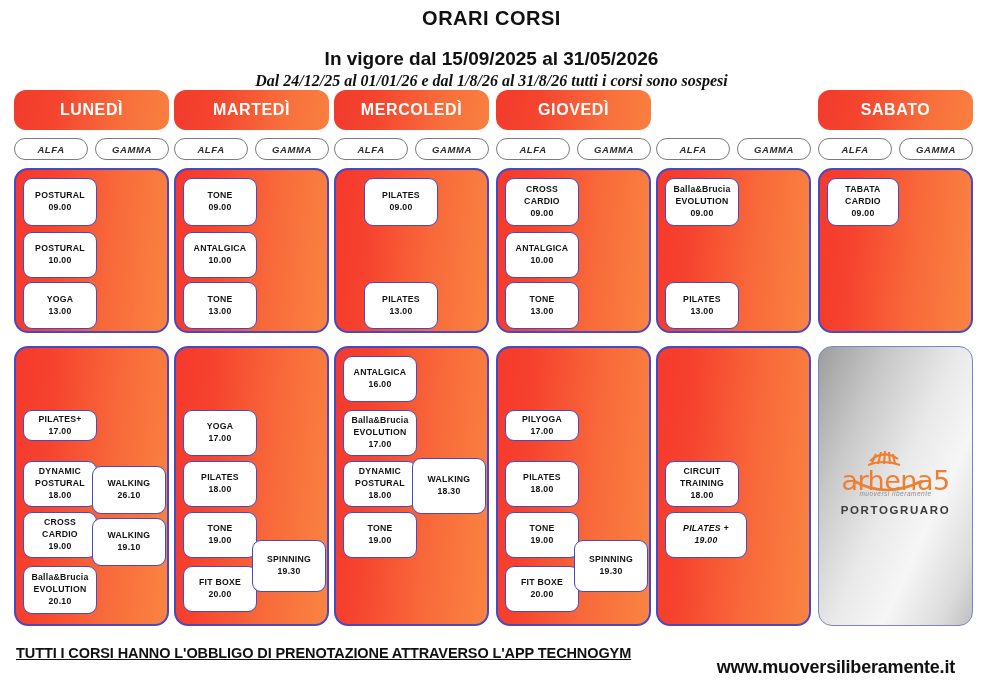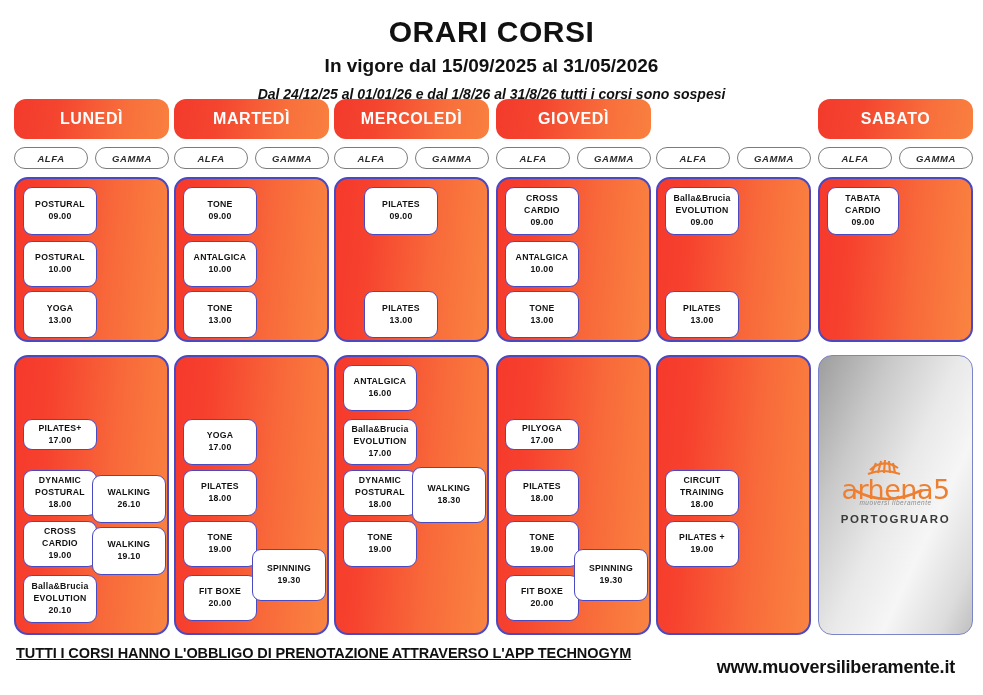--- a/index.html
+++ b/index.html
@@ -18,8 +18,8 @@
   
   #header { position: absolute; left: 0; top: 0; width: 983px; text-align: center; }
   #title {
-    font-size: 30px; font-weight: bold; letter-spacing: 0.5px;
-    margin-top: 16px; line-height: 1.05;
+    font-size: 20px; font-weight: bold; letter-spacing: 0.5px;
+    margin-top: 8px; line-height: 1.05;
   }
   #subtitle {
     font-size: 19px; font-weight: bold; margin-top: 8px; line-height: 1.05;

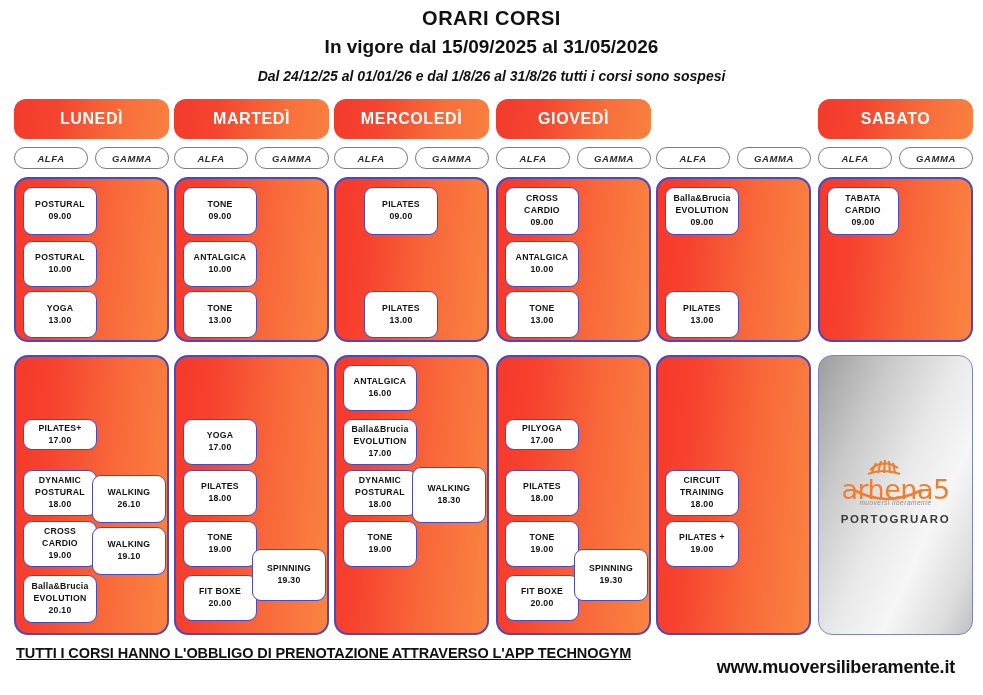--- a/index.html
+++ b/index.html
@@ -22,7 +22,7 @@
     margin-top: 8px; line-height: 1.05;
   }
   #subtitle {
-    font-size: 19px; font-weight: bold; margin-top: 8px; line-height: 1.05;
+    font-size: 19px; font-weight: bold; margin-top: 20px; line-height: 1.05;
   }
   #notice {
     font-size: 14px; font-weight: bold; font-style: italic;

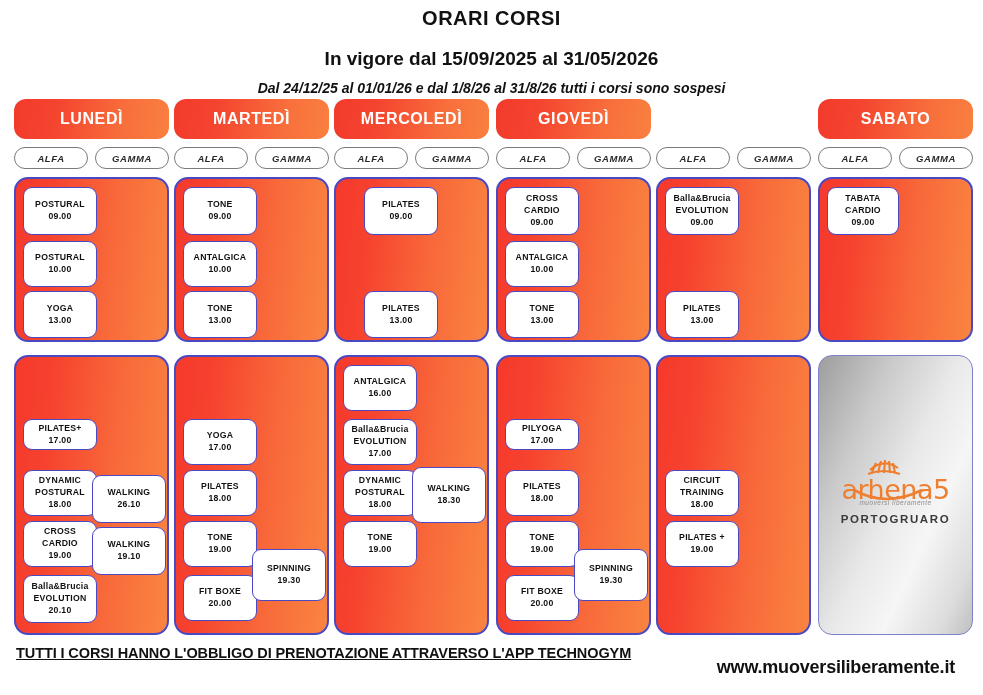--- a/index.html
+++ b/index.html
@@ -25,8 +25,8 @@
     font-size: 19px; font-weight: bold; margin-top: 20px; line-height: 1.05;
   }
   #notice {
-    font-size: 14px; font-weight: bold; font-style: italic;
-    margin-top: 12px; line-height: 1.05;
+    font-size: 16px; font-weight: bold; font-style: italic;
+    margin-top: 4px; line-height: 1.05; font-family: Liberation Serif, serif;
   }
 
   

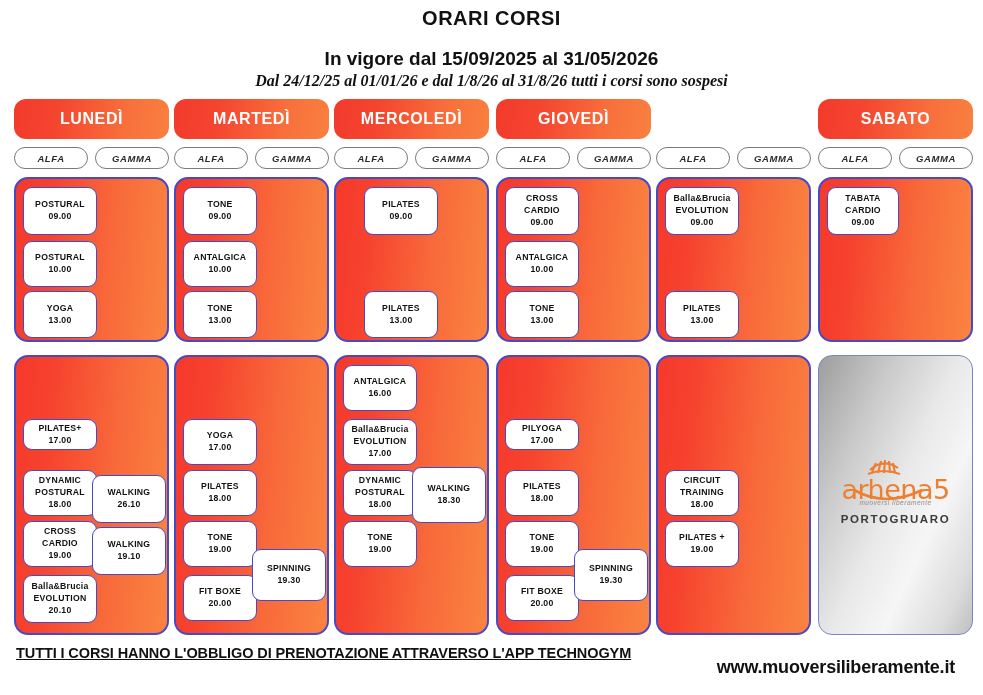--- a/index.html
+++ b/index.html
@@ -31,7 +31,7 @@
 
   
   #grid {
-    position: absolute; left: 0; top: 99px;
+    position: absolute; left: 0; top: 90px;
     width: 983px; height: 540px;
   }
   .col { position: absolute; top: 0; width: 155px; height: 540px; }

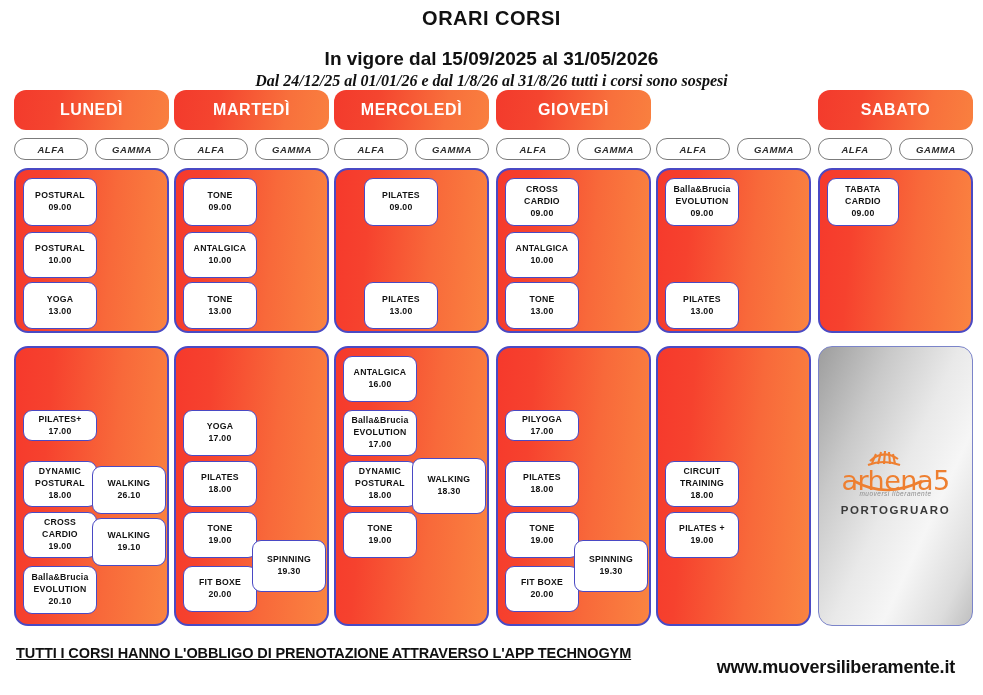--- a/index.html
+++ b/index.html
@@ -335,7 +335,7 @@
 TRAINING</span>
           <span class="ctime">18.00</span>
         </div>
-        <div class="card" style="left: 7px; top: 164px; width: 74px; height: 46px;">
+        <div class="card" style="left: 7px; top: 164px; width: 82px; height: 46px; font-style: italic;">
           <span class="cname">PILATES +</span>
           <span class="ctime">19.00</span>
         </div>

